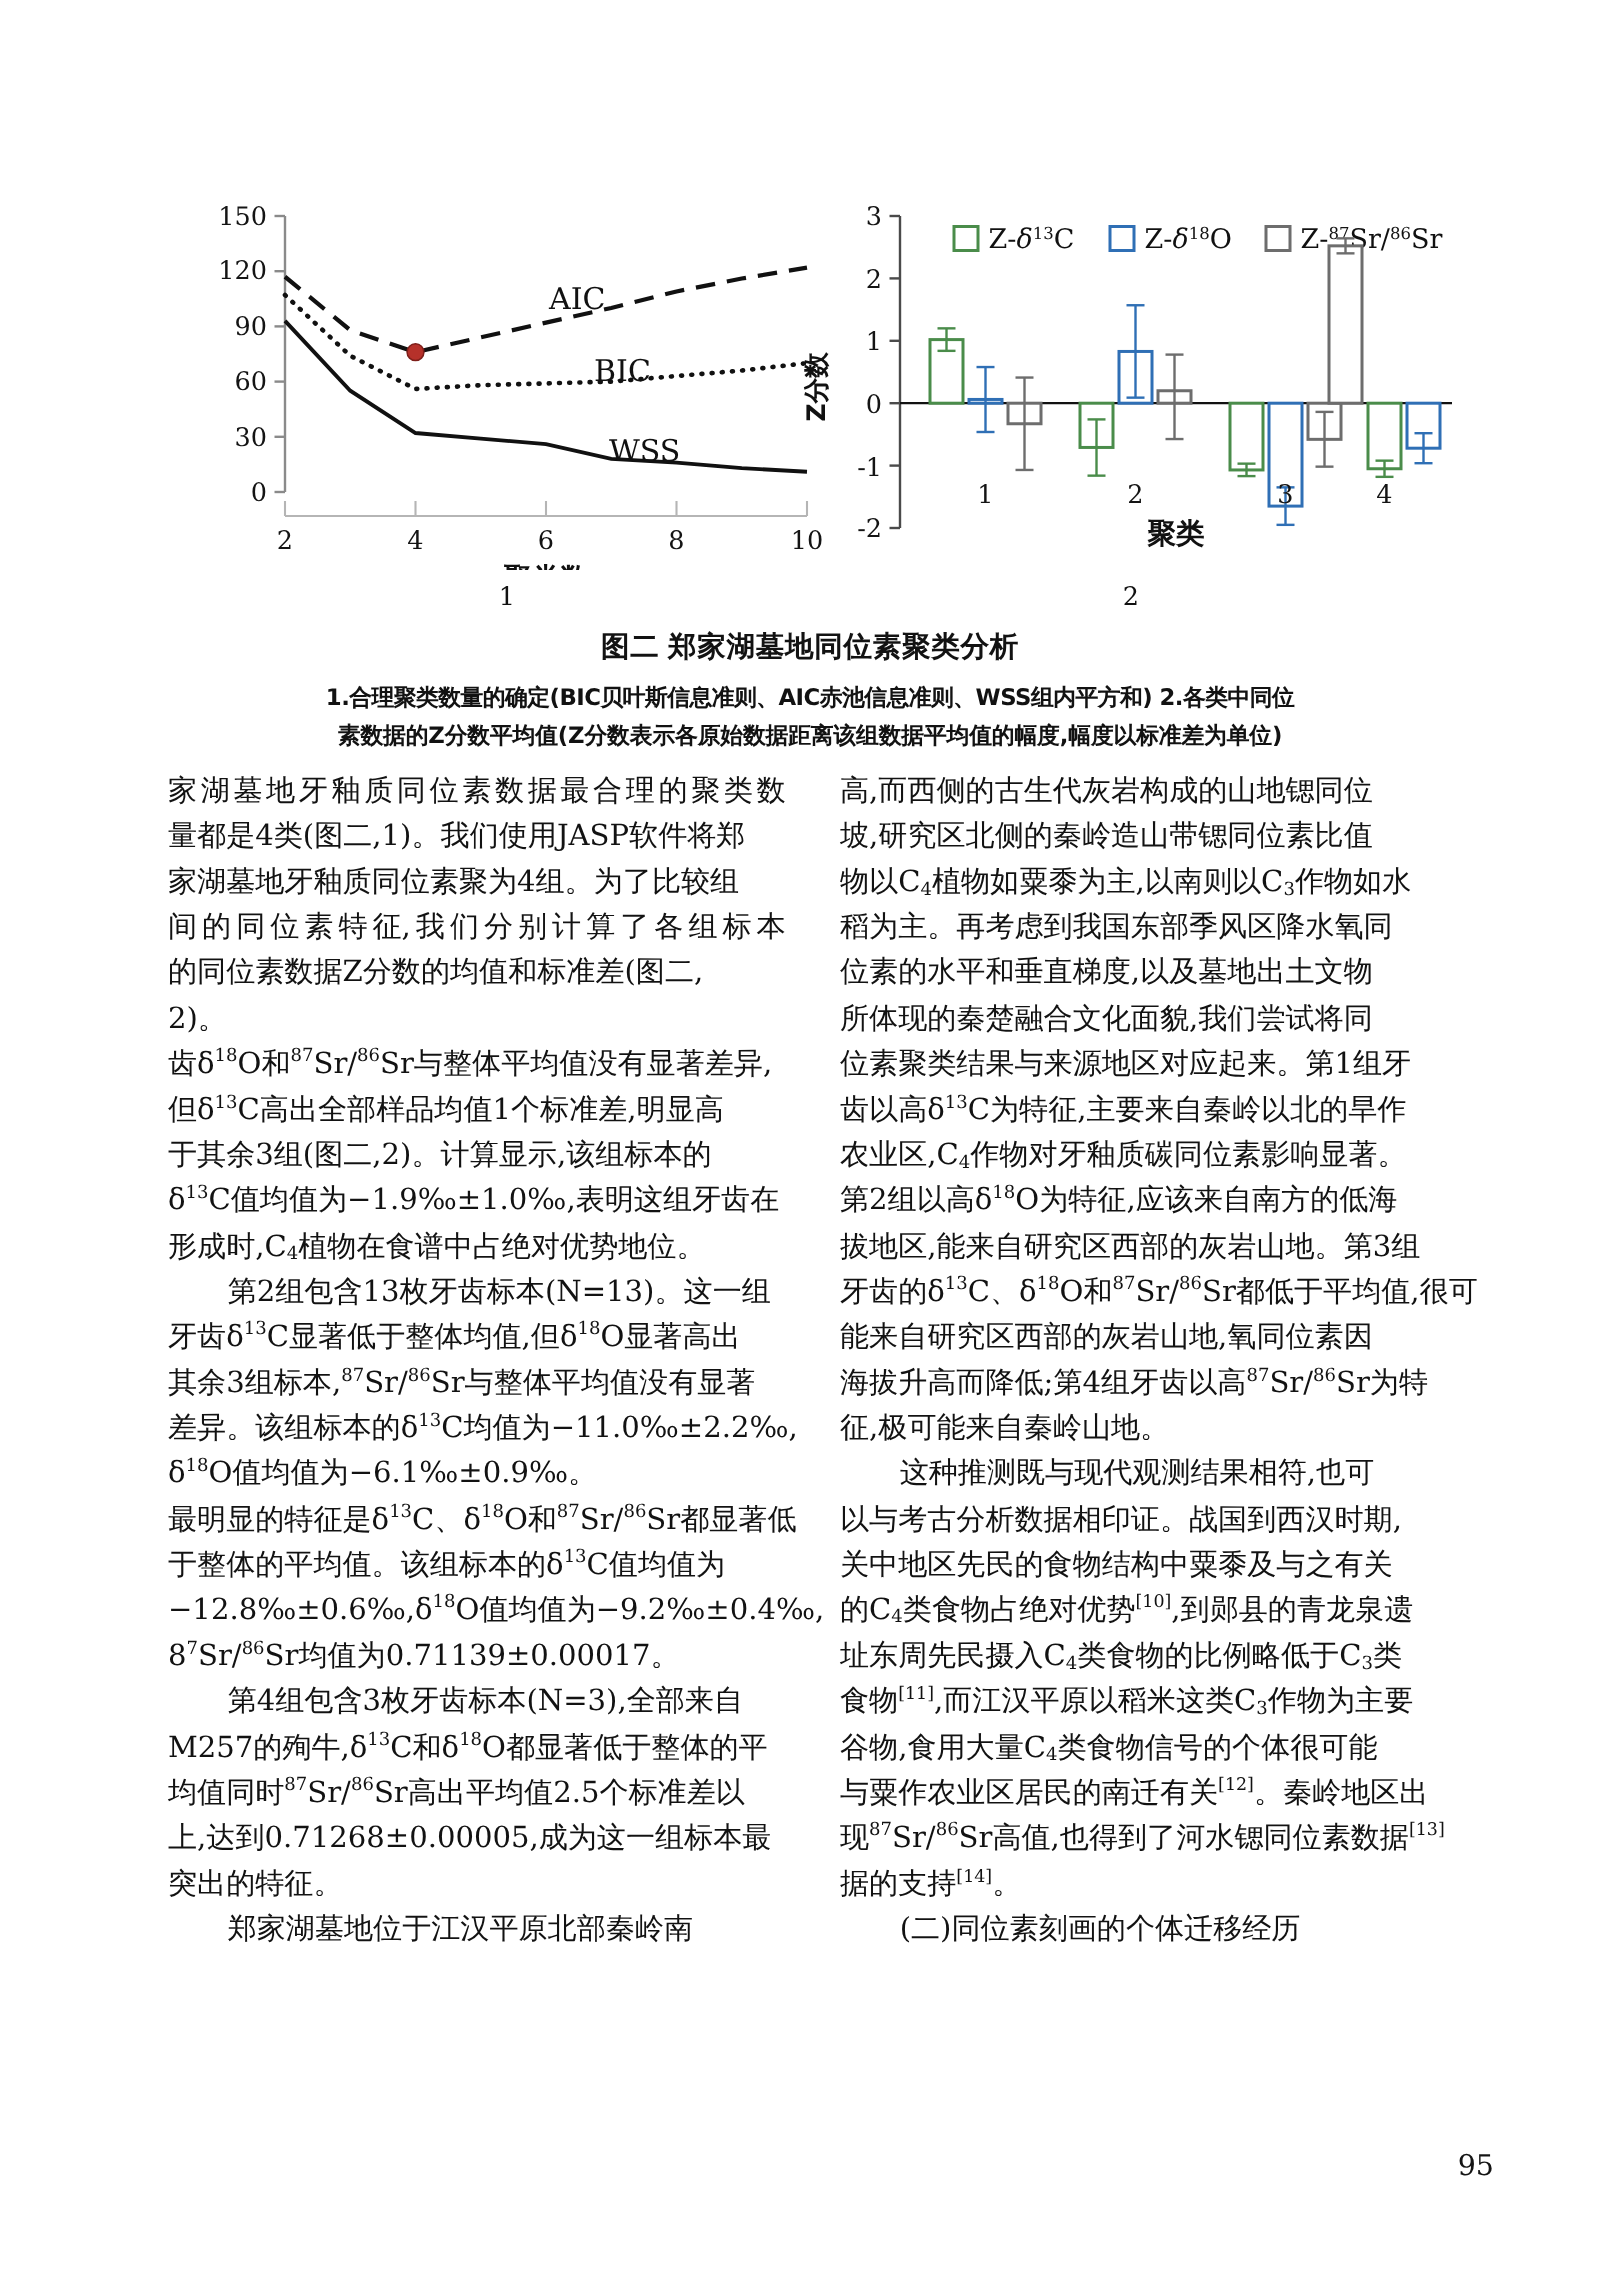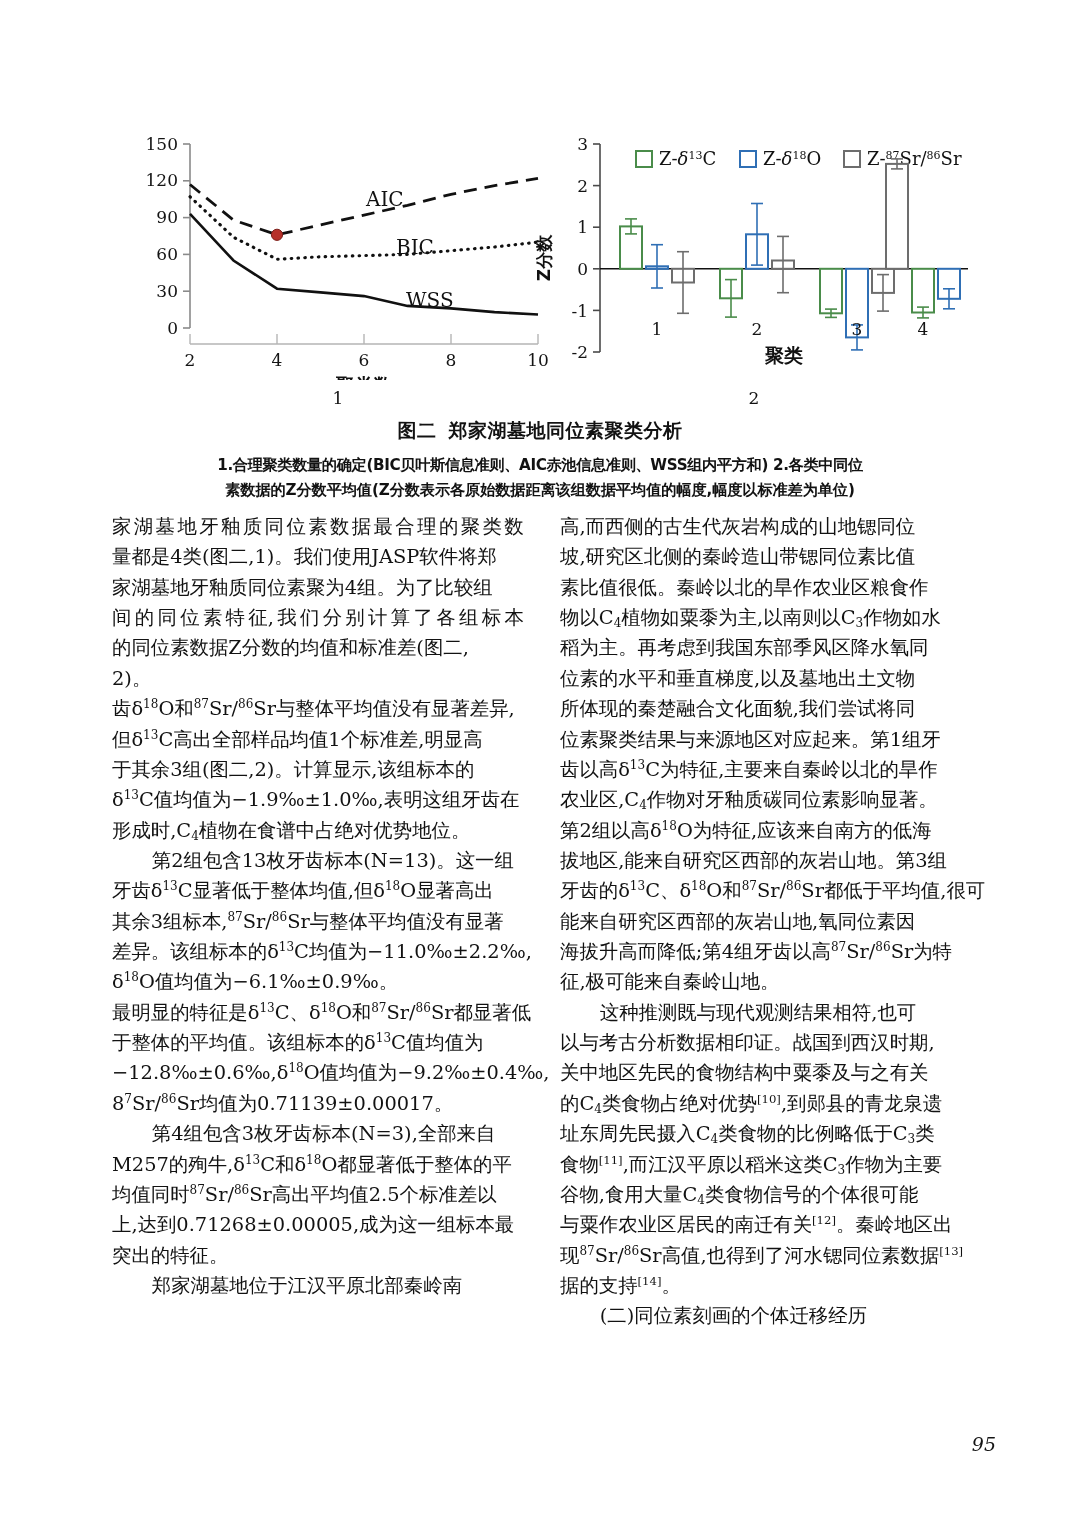--- a/index.html
+++ b/index.html
@@ -56,7 +56,7 @@
     font-size: 19px;
     font-weight: 700;
     letter-spacing: 0.5px;
-    font-family: Liberation Mono, monospace;
+    font-family: Liberation Sans, sans-serif;
     margin-bottom: 9px;
   }
   .caption-body {

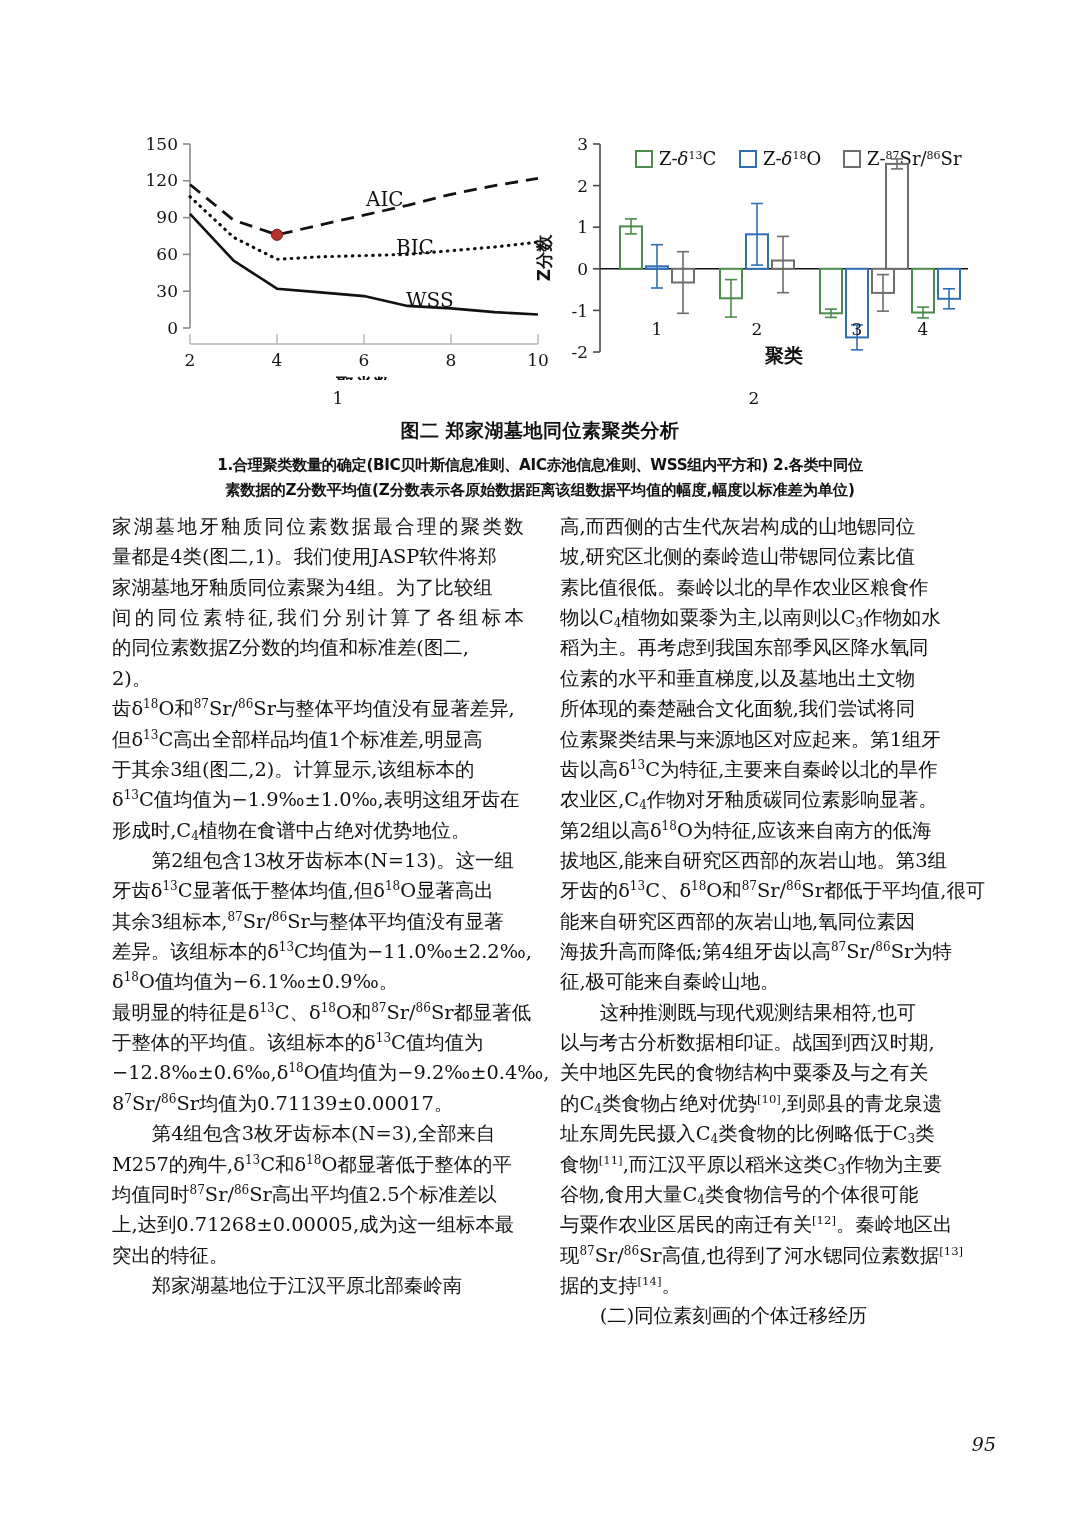--- a/index.html
+++ b/index.html
@@ -423,7 +423,6 @@
       <p class="para">
         <span class="ln">高,而西侧的古生代灰岩构成的山地锶同位</span>
         <span class="ln">坡,研究区北侧的秦岭造山带锶同位素比值</span>
-        <span class="ln">素比值很低。秦岭以北的旱作农业区粮食作</span>
         <span class="ln">物以C<sub>4</sub>植物如粟黍为主,以南则以C<sub>3</sub>作物如水</span>
         <span class="ln">稻为主。再考虑到我国东部季风区降水氧同</span>
         <span class="ln">位素的水平和垂直梯度,以及墓地出土文物</span>

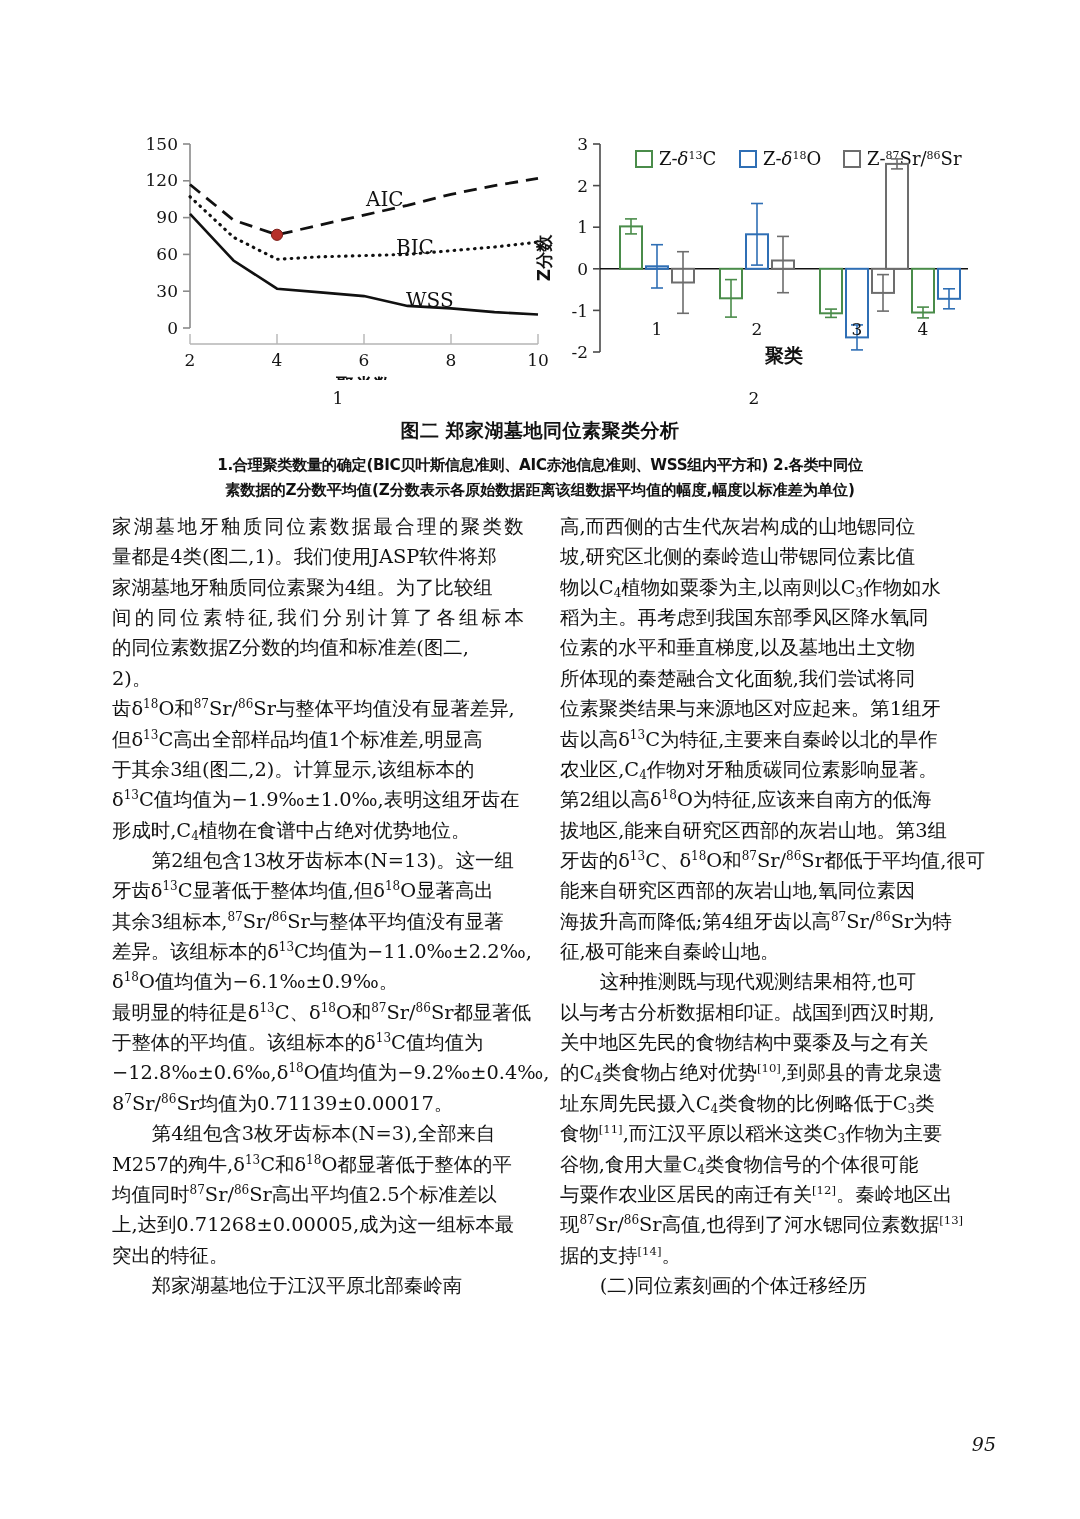--- a/index.html
+++ b/index.html
@@ -119,7 +119,6 @@
     font-size: 19px;
     font-family: "DejaVu Serif", "Liberation Serif", serif;
     color: #141414;
-    font-style: italic;
   }
 
   .axis-label-text {

